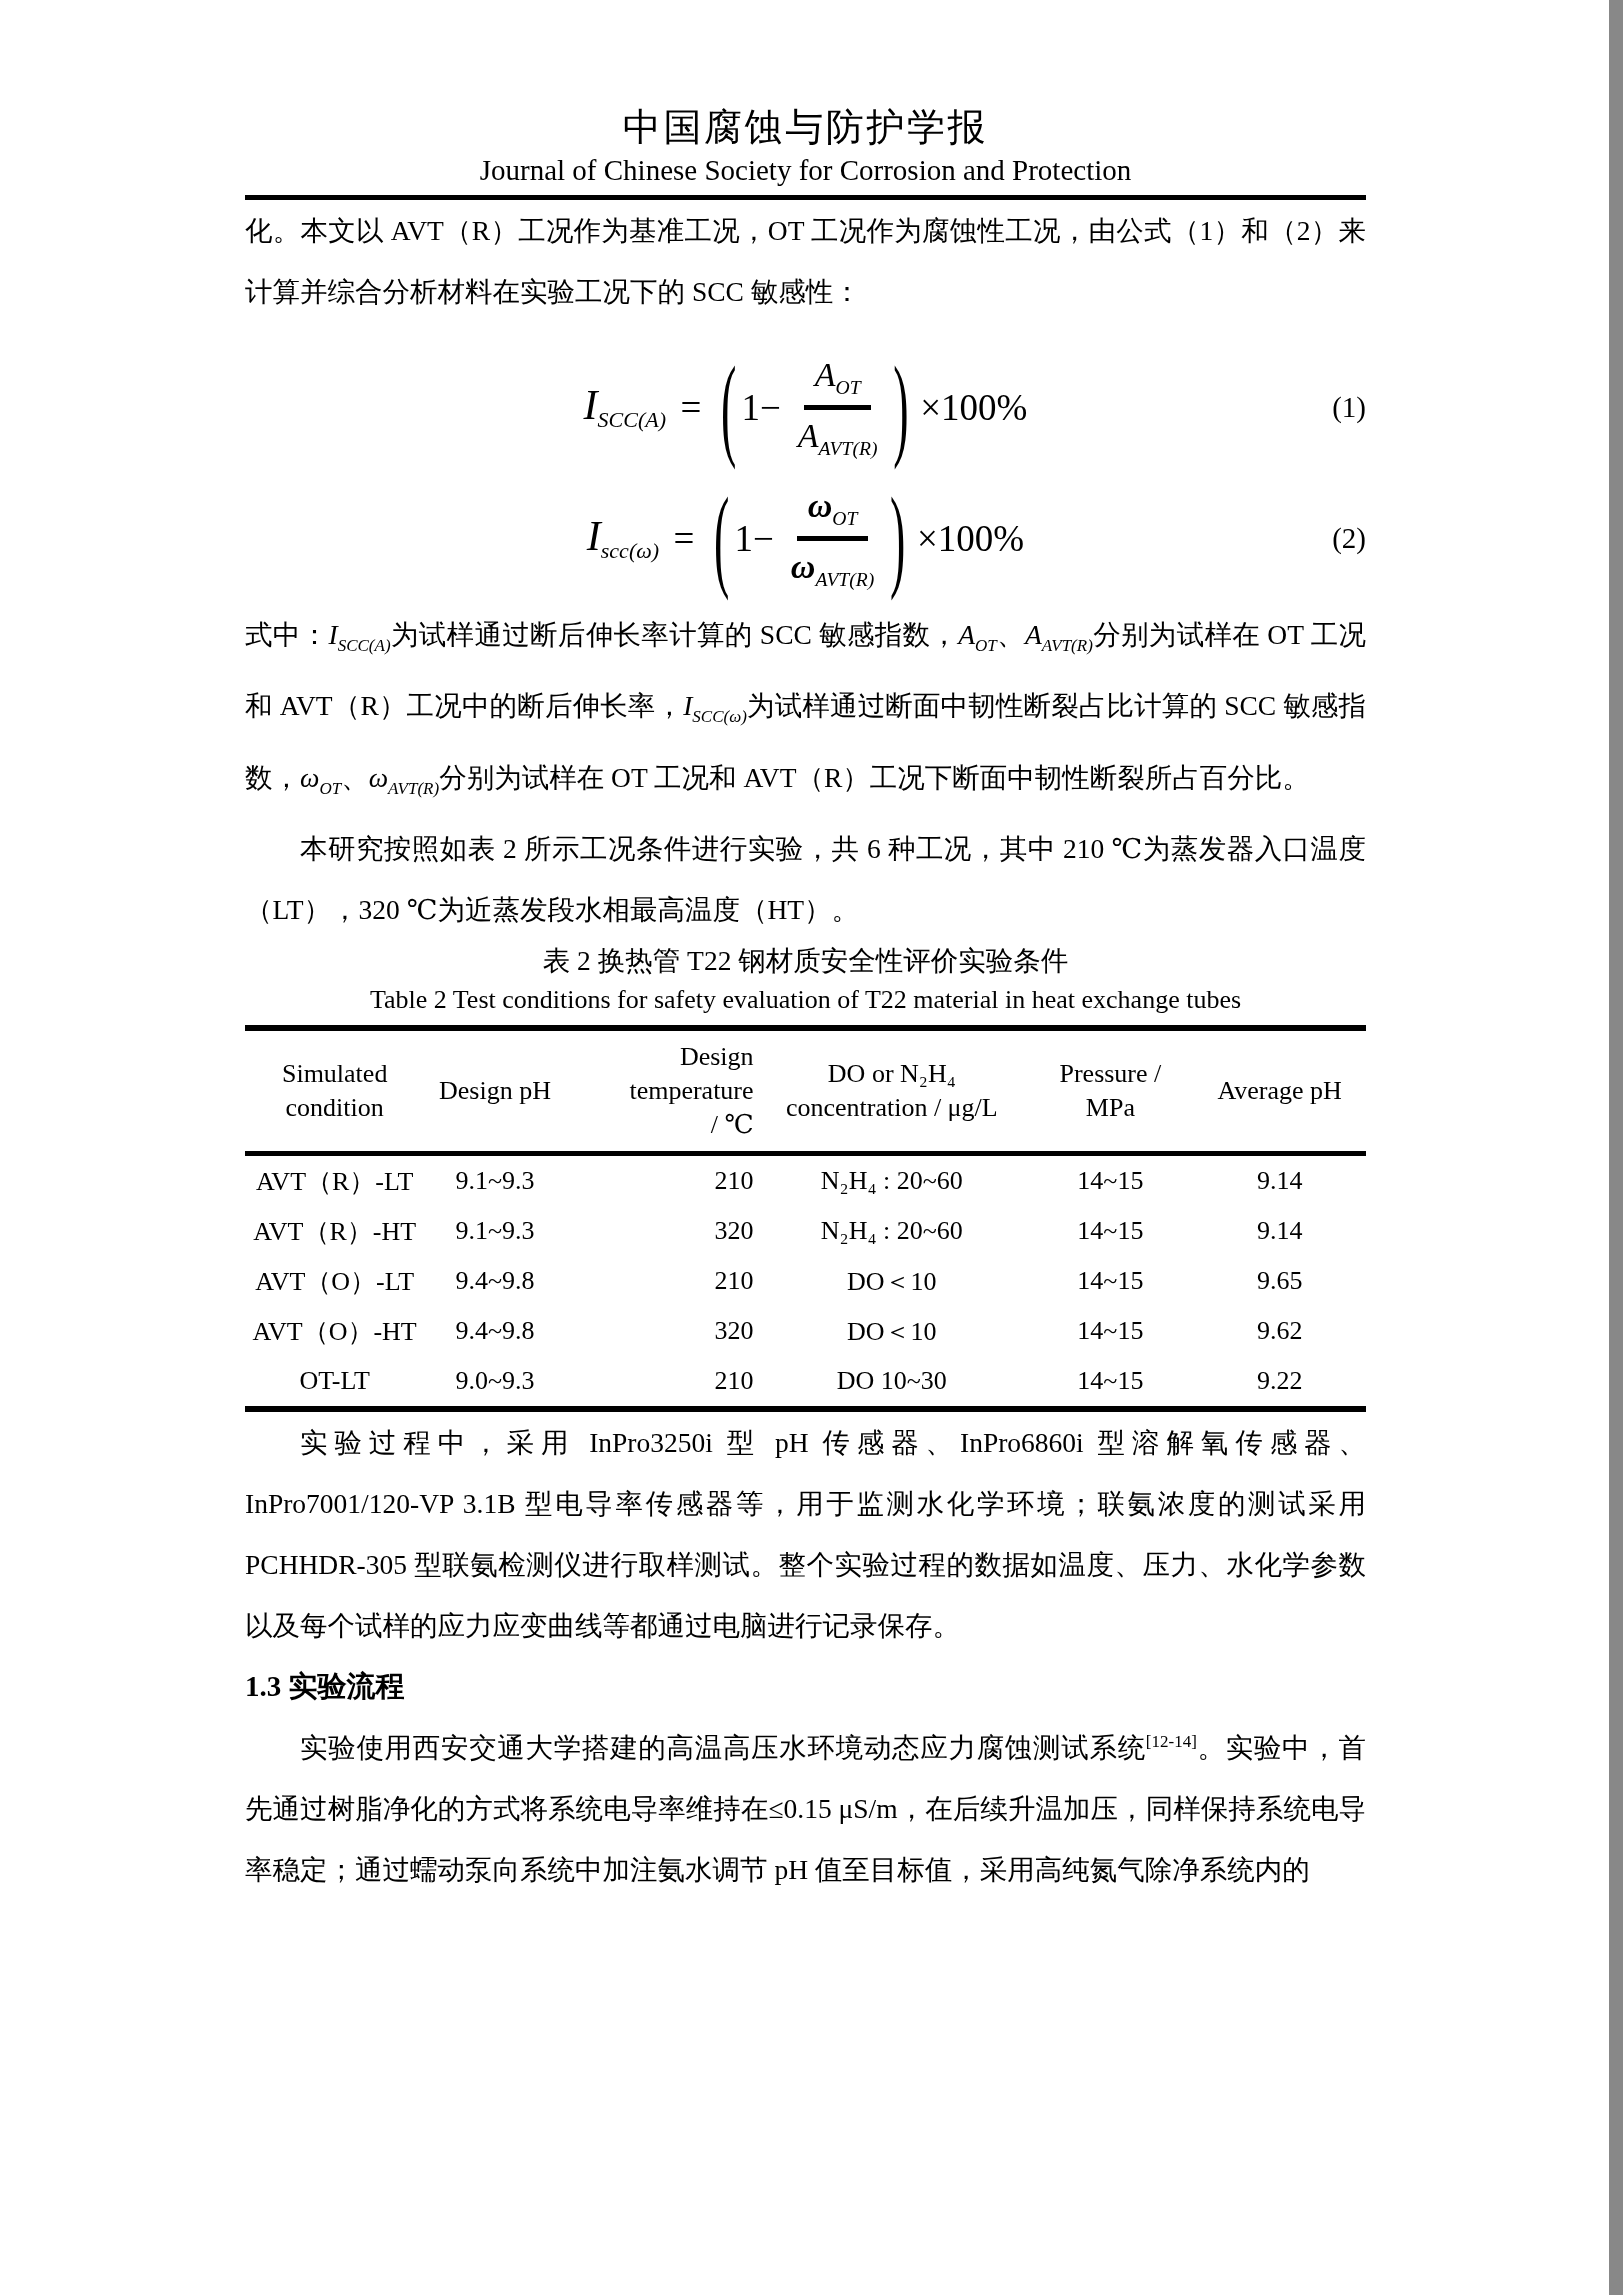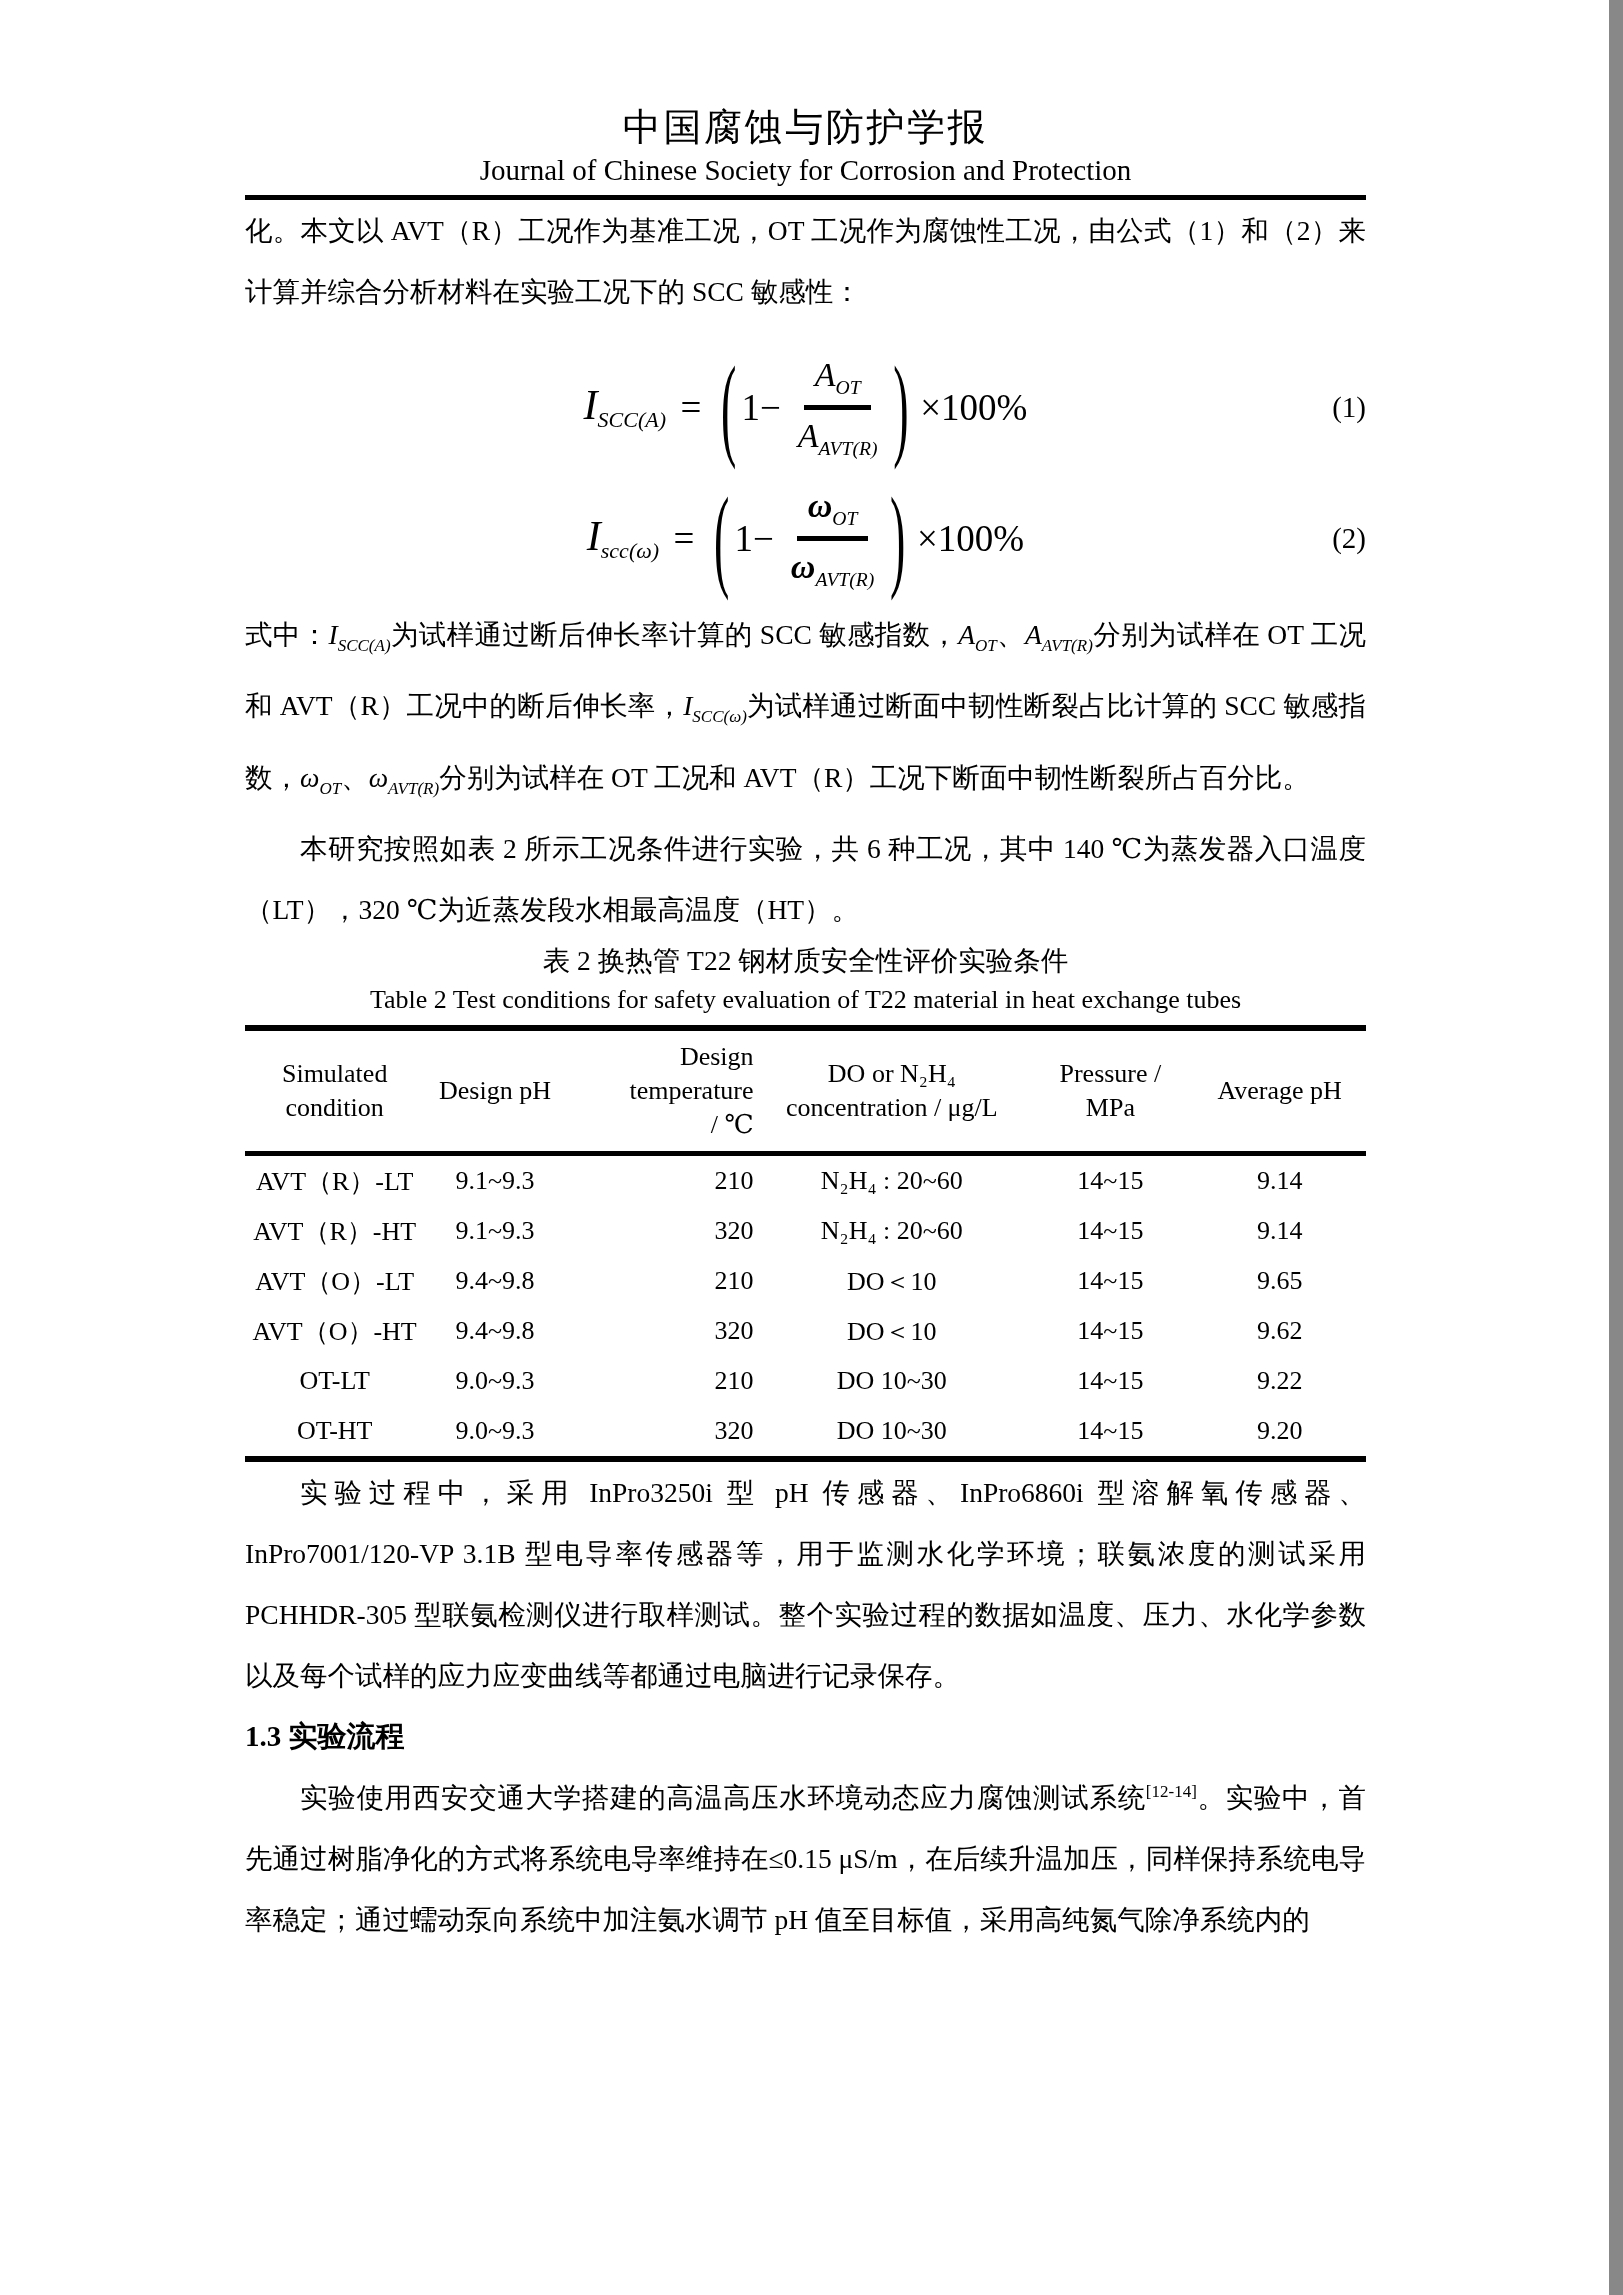--- a/index.html
+++ b/index.html
@@ -104,7 +104,7 @@
 
   <p class="body">式中：<span class="mvar"><i>I</i><sub>SCC(A)</sub></span>为试样通过断后伸长率计算的 SCC 敏感指数，<span class="mvar"><i>A</i><sub>OT</sub></span>、<span class="mvar"><i>A</i><sub>AVT(R)</sub></span>分别为试样在 OT 工况和 AVT（R）工况中的断后伸长率，<span class="mvar"><i>I</i><sub>SCC(ω)</sub></span>为试样通过断面中韧性断裂占比计算的 SCC 敏感指数，<span class="mvar"><i>ω</i><sub>OT</sub></span>、<span class="mvar"><i>ω</i><sub>AVT(R)</sub></span>分别为试样在 OT 工况和 AVT（R）工况下断面中韧性断裂所占百分比。</p>
 
-  <p class="body indent">本研究按照如表 2 所示工况条件进行实验，共 6 种工况，其中 140 ℃为蒸发器入口温度（LT），320 ℃为近蒸发段水相最高温度（HT）。</p>
+  <p class="body indent">本研究按照如表 2 所示工况条件进行实验，共 6 种工况，其中 210 ℃为蒸发器入口温度（LT），320 ℃为近蒸发段水相最高温度（HT）。</p>
 
   <p class="cap-zh">表 2 换热管 T22 钢材质安全性评价实验条件</p>
   <p class="cap-en">Table 2 Test conditions for safety evaluation of T22 material in heat exchange tubes</p>

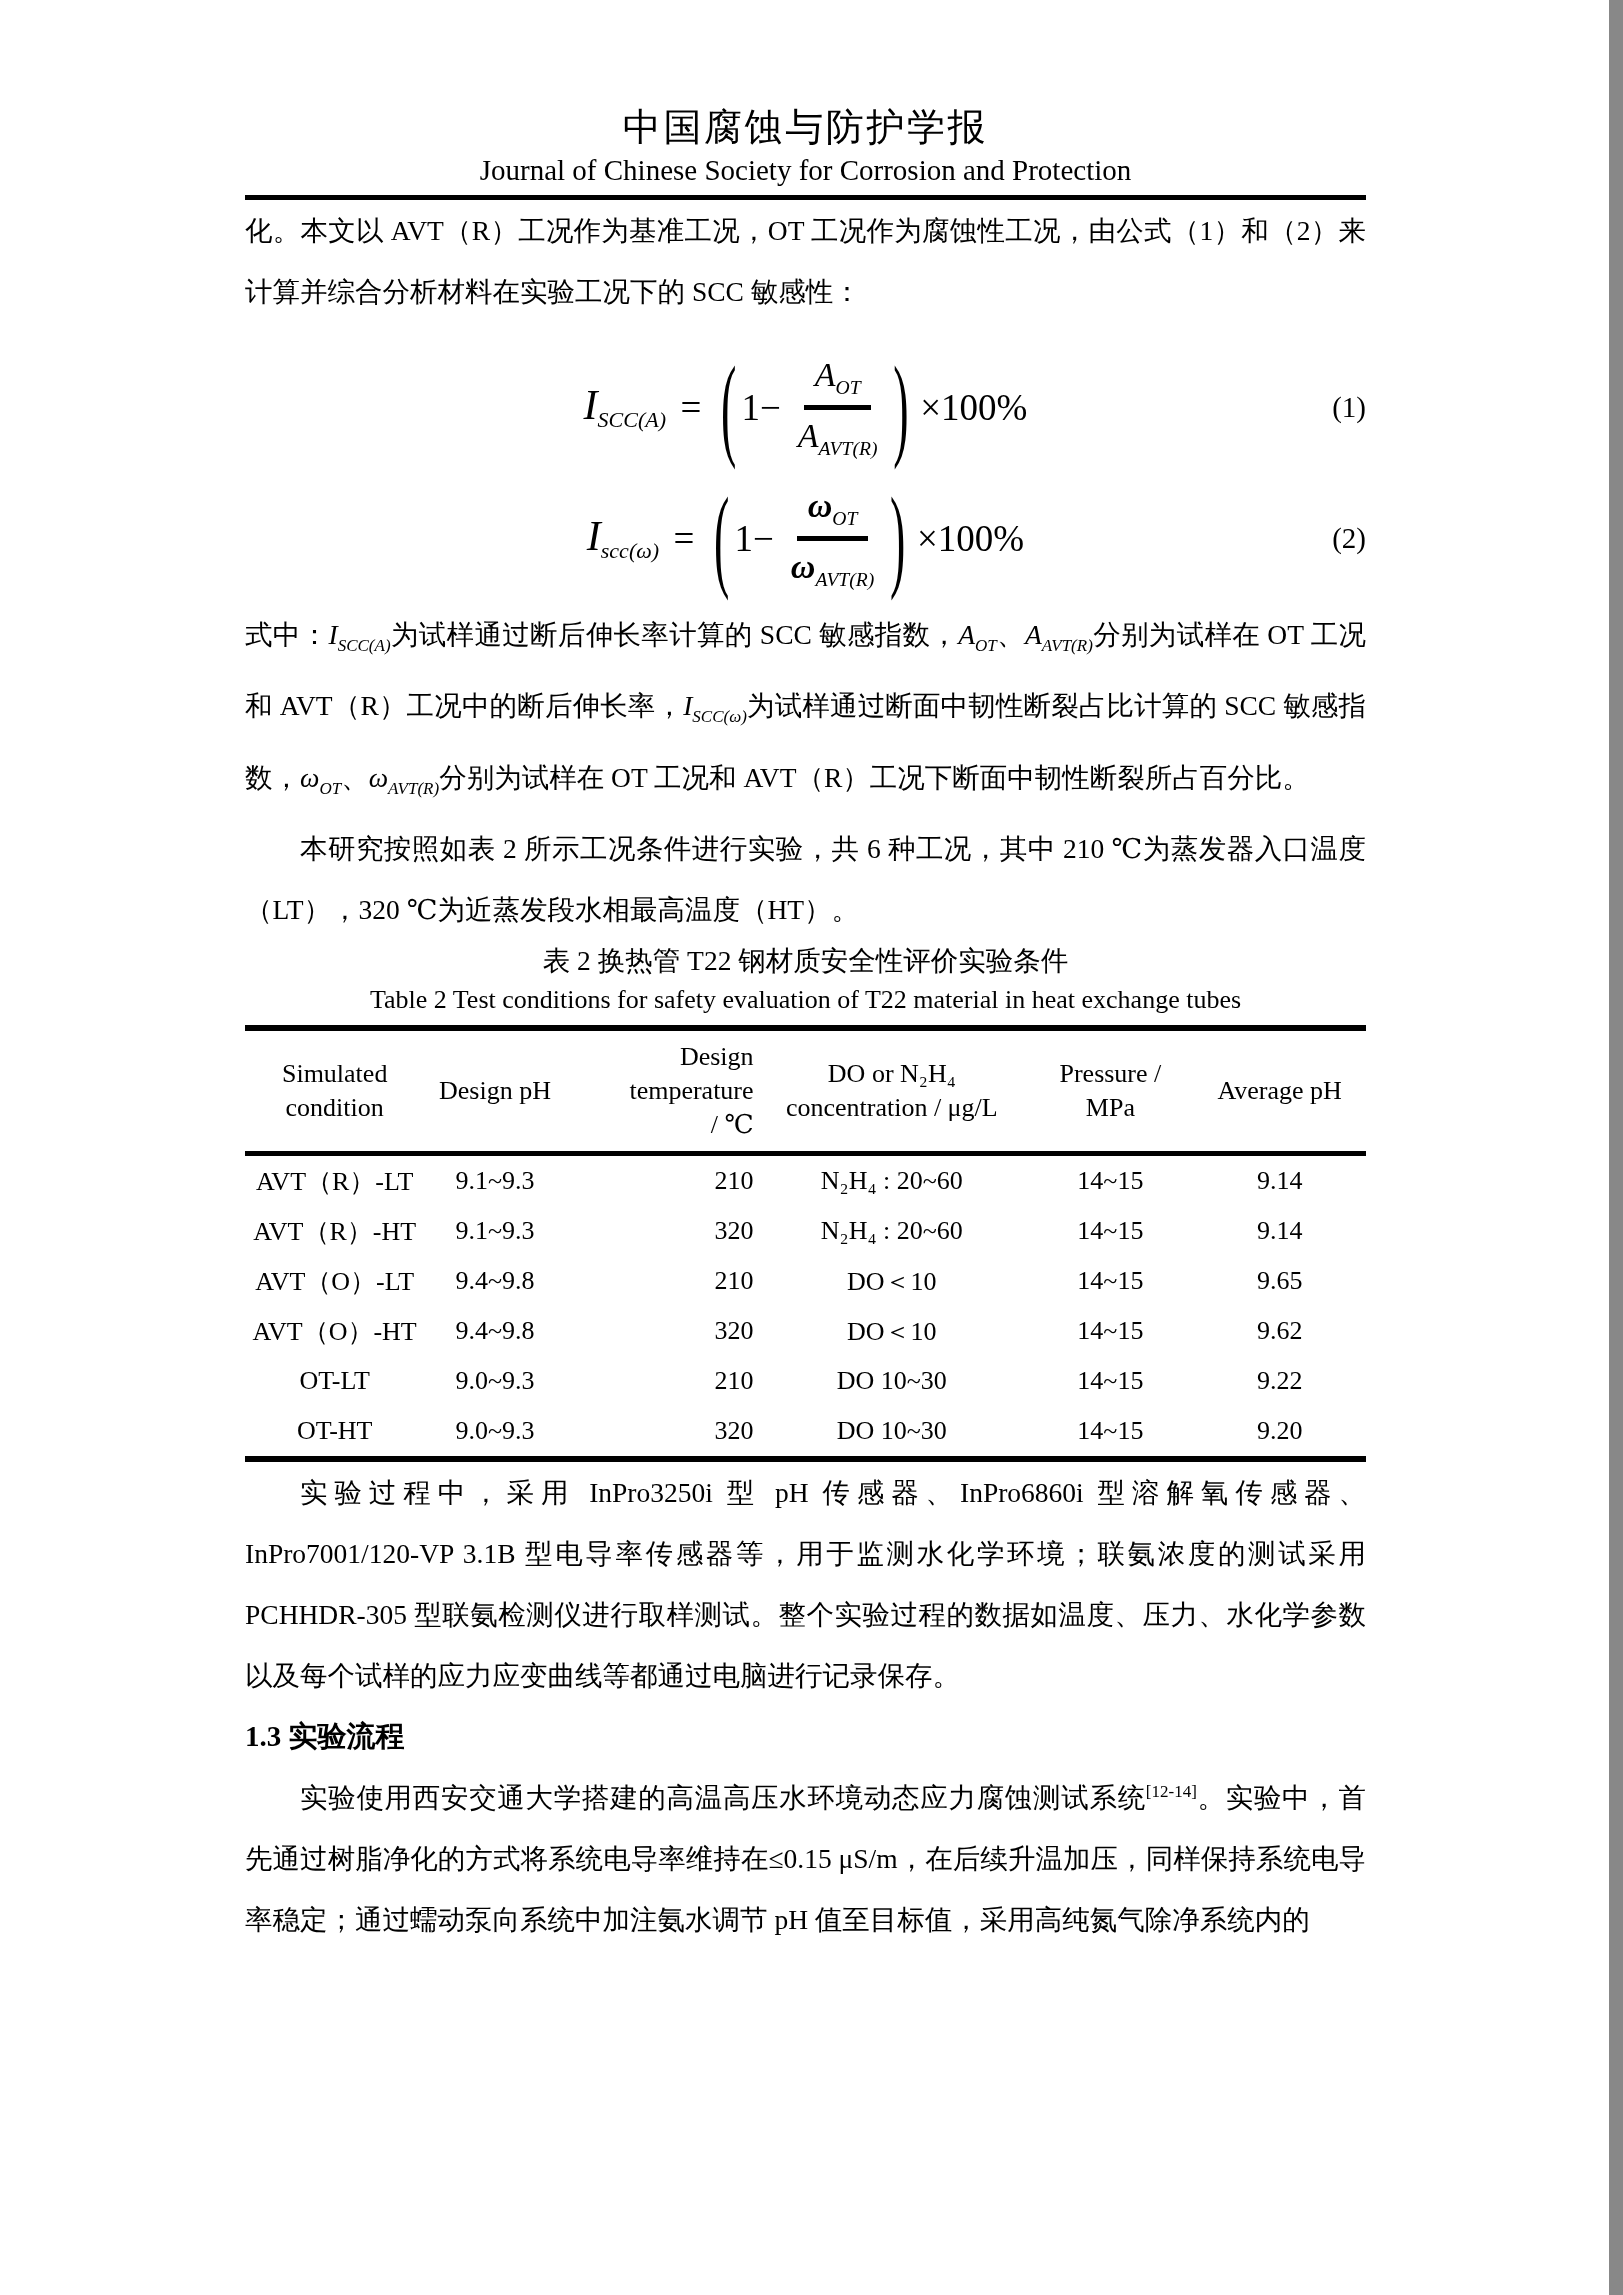--- a/index.html
+++ b/index.html
@@ -165,14 +165,6 @@
           <td>14~15</td>
           <td>9.22</td>
         </tr>
-        <tr>
-          <td>OT-HT</td>
-          <td>9.0~9.3</td>
-          <td>320</td>
-          <td>DO 10~30</td>
-          <td>14~15</td>
-          <td>9.20</td>
-        </tr>
       </tbody>
   </table>
 

